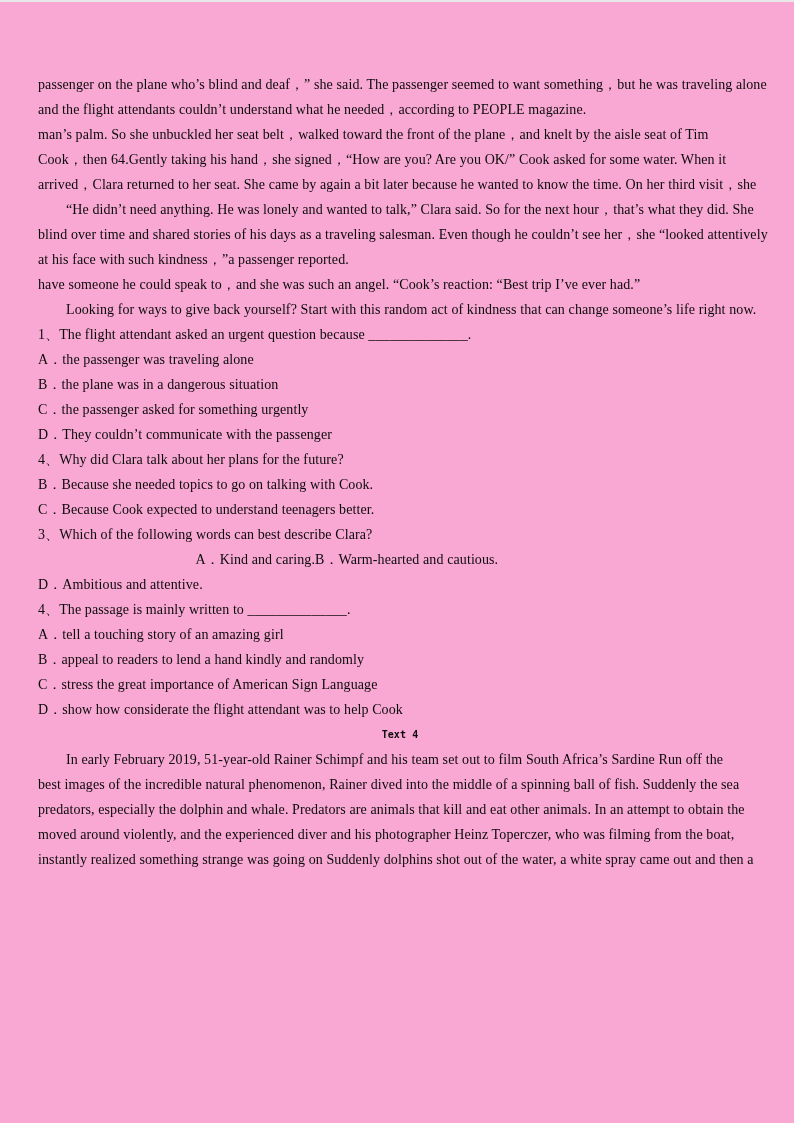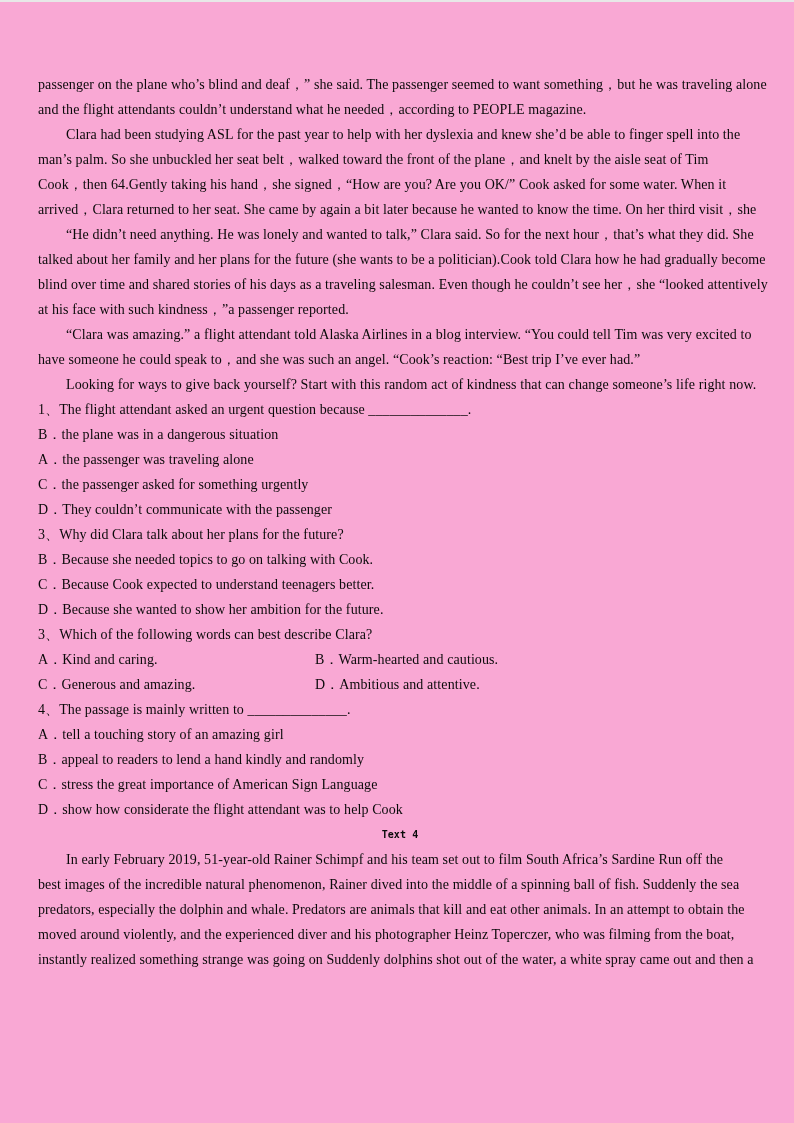--- a/index.html
+++ b/index.html
@@ -45,7 +45,6 @@
   <div class="doc" id="doc">
       <div class="line">passenger on the plane who’s blind and deaf，” she said. The passenger seemed to want something，but he was traveling alone</div>
       <div class="line">and the flight attendants couldn’t understand what he needed，according to PEOPLE magazine.</div>
-      <div class="line indent">Clara had been studying ASL for the past year to help with her dyslexia and knew she’d be able to finger spell into the</div>
       <div class="line">man’s palm. So she unbuckled her seat belt，walked toward the front of the plane，and knelt by the aisle seat of Tim</div>
       <div class="line">Cook，then 64.Gently taking his hand，she signed，“How are you? Are you OK/” Cook asked for some water. When it</div>
       <div class="line">arrived，Clara returned to her seat. She came by again a bit later because he wanted to know the time. On her third visit，she</div>

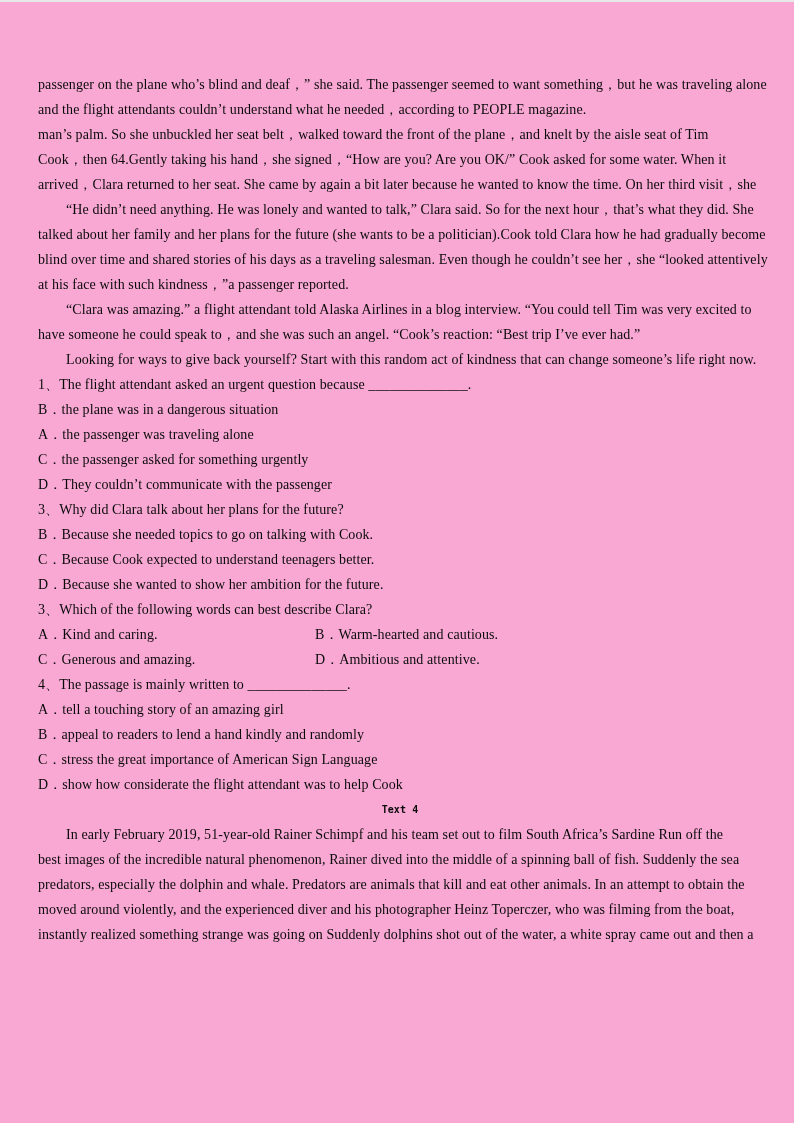--- a/index.html
+++ b/index.html
@@ -49,7 +49,6 @@
       <div class="line">Cook，then 64.Gently taking his hand，she signed，“How are you? Are you OK/” Cook asked for some water. When it</div>
       <div class="line">arrived，Clara returned to her seat. She came by again a bit later because he wanted to know the time. On her third visit，she</div>
       <div class="line indent">“He didn’t need anything. He was lonely and wanted to talk,” Clara said. So for the next hour，that’s what they did. She</div>
-      <div class="line">talked about her family and her plans for the future (she wants to be a politician).Cook told Clara how he had gradually become</div>
       <div class="line">blind over time and shared stories of his days as a traveling salesman. Even though he couldn’t see her，she “looked attentively</div>
       <div class="line">at his face with such kindness，”a passenger reported.</div>
       <div class="line indent">“Clara was amazing.” a flight attendant told Alaska Airlines in a blog interview. “You could tell Tim was very excited to</div>

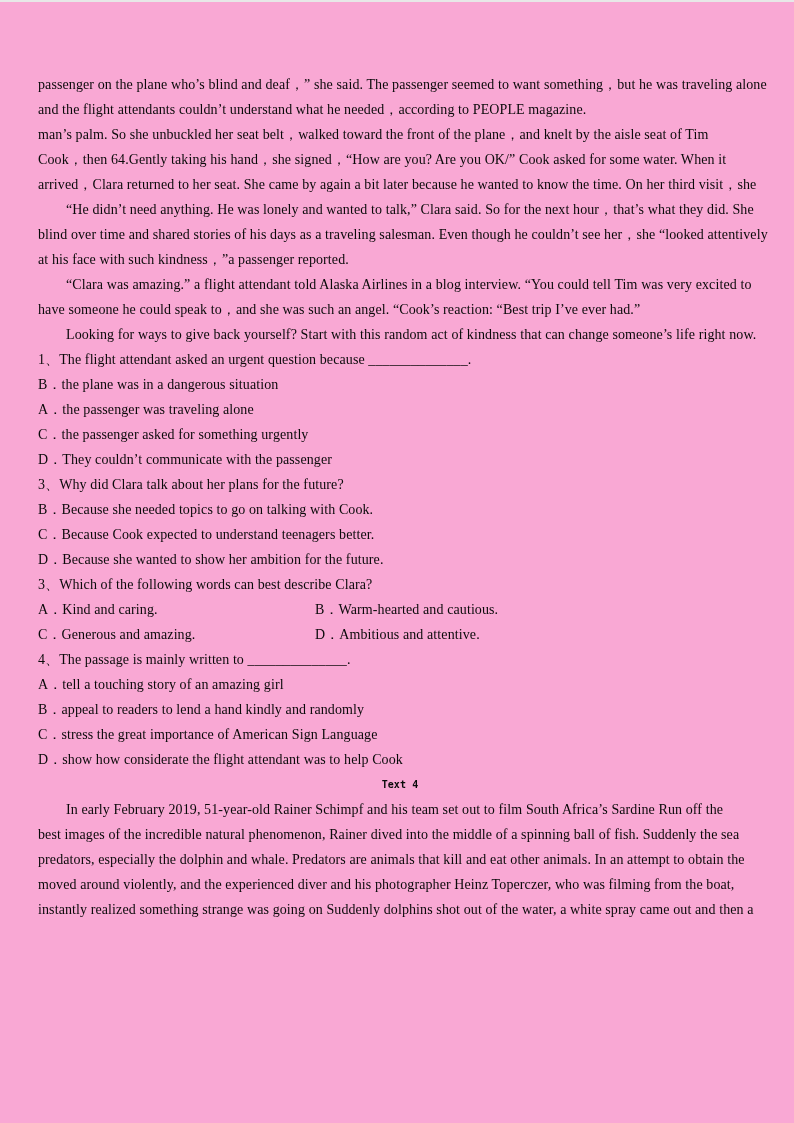--- a/index.html
+++ b/index.html
@@ -51,7 +51,6 @@
       <div class="line indent">“He didn’t need anything. He was lonely and wanted to talk,” Clara said. So for the next hour，that’s what they did. She</div>
       <div class="line">blind over time and shared stories of his days as a traveling salesman. Even though he couldn’t see her，she “looked attentively</div>
       <div class="line">at his face with such kindness，”a passenger reported.</div>
-      <div class="line indent">“Clara was amazing.” a flight attendant told Alaska Airlines in a blog interview. “You could tell Tim was very excited to</div>
       <div class="line">have someone he could speak to，and she was such an angel. “Cook’s reaction: “Best trip I’ve ever had.”</div>
       <div class="line indent">Looking for ways to give back yourself? Start with this random act of kindness that can change someone’s life right now.</div>
       <div class="line">1、The flight attendant asked an urgent question because ______________.</div>

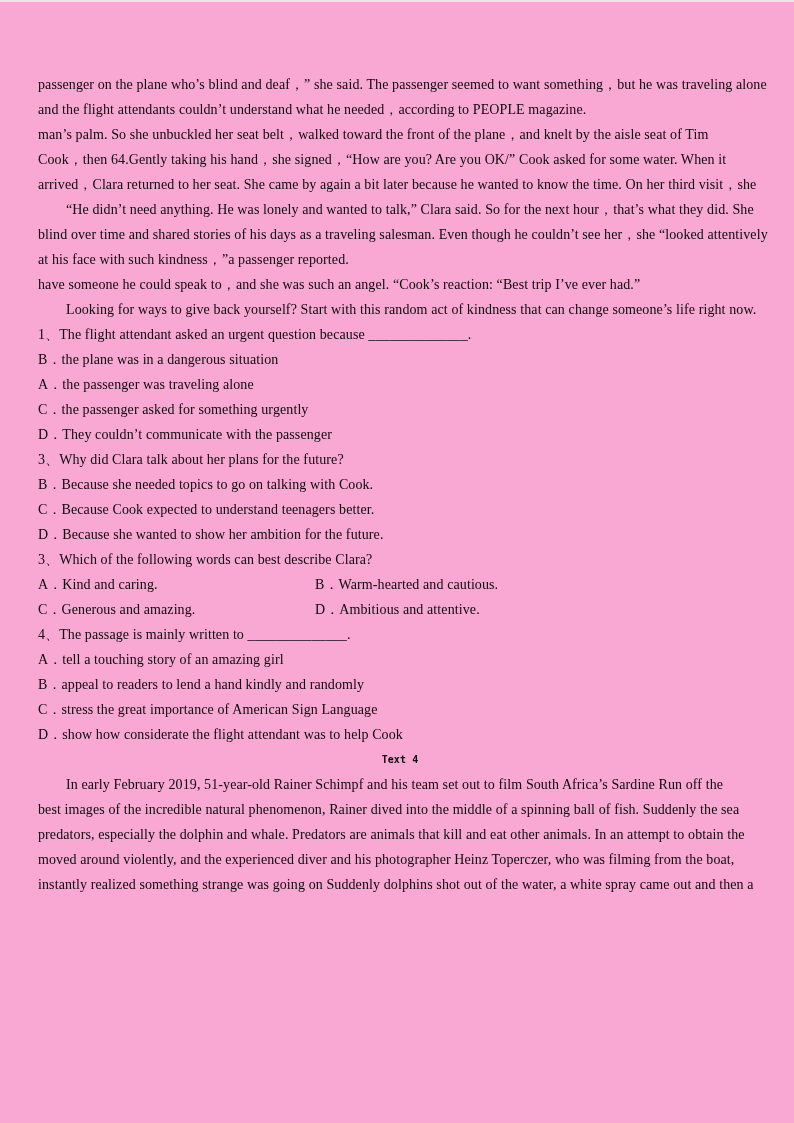--- a/index.html
+++ b/index.html
@@ -54,8 +54,8 @@
       <div class="line">have someone he could speak to，and she was such an angel. “Cook’s reaction: “Best trip I’ve ever had.”</div>
       <div class="line indent">Looking for ways to give back yourself? Start with this random act of kindness that can change someone’s life right now.</div>
       <div class="line">1、The flight attendant asked an urgent question because ______________.</div>
+      <div class="line">A．the passenger was traveling alone</div>
       <div class="line">B．the plane was in a dangerous situation</div>
-      <div class="line">A．the passenger was traveling alone</div>
       <div class="line">C．the passenger asked for something urgently</div>
       <div class="line">D．They couldn’t communicate with the passenger</div>
       <div class="line">3、Why did Clara talk about her plans for the future?</div>

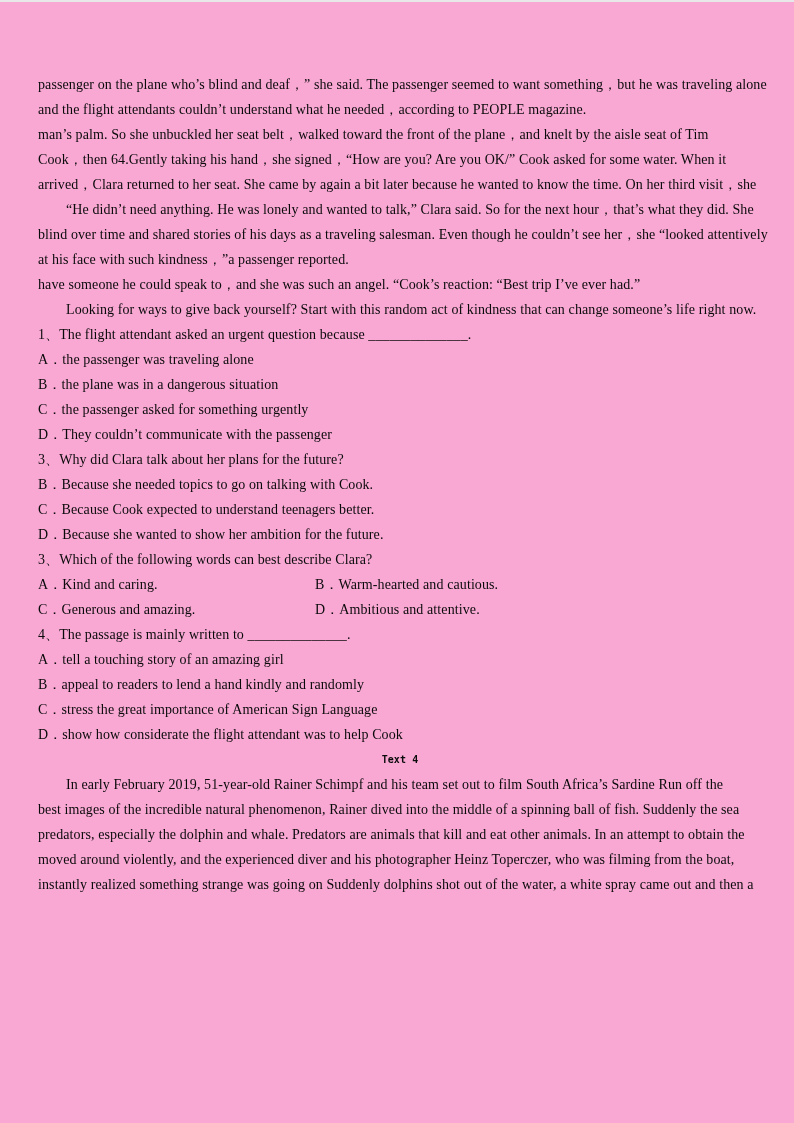--- a/index.html
+++ b/index.html
@@ -58,7 +58,7 @@
       <div class="line">B．the plane was in a dangerous situation</div>
       <div class="line">C．the passenger asked for something urgently</div>
       <div class="line">D．They couldn’t communicate with the passenger</div>
-      <div class="line">3、Why did Clara talk about her plans for the future?</div>
+      <div class="line">4、Why did Clara talk about her plans for the future?</div>
       <div class="line">B．Because she needed topics to go on talking with Cook.</div>
       <div class="line">C．Because Cook expected to understand teenagers better.</div>
       <div class="line">D．Because she wanted to show her ambition for the future.</div>

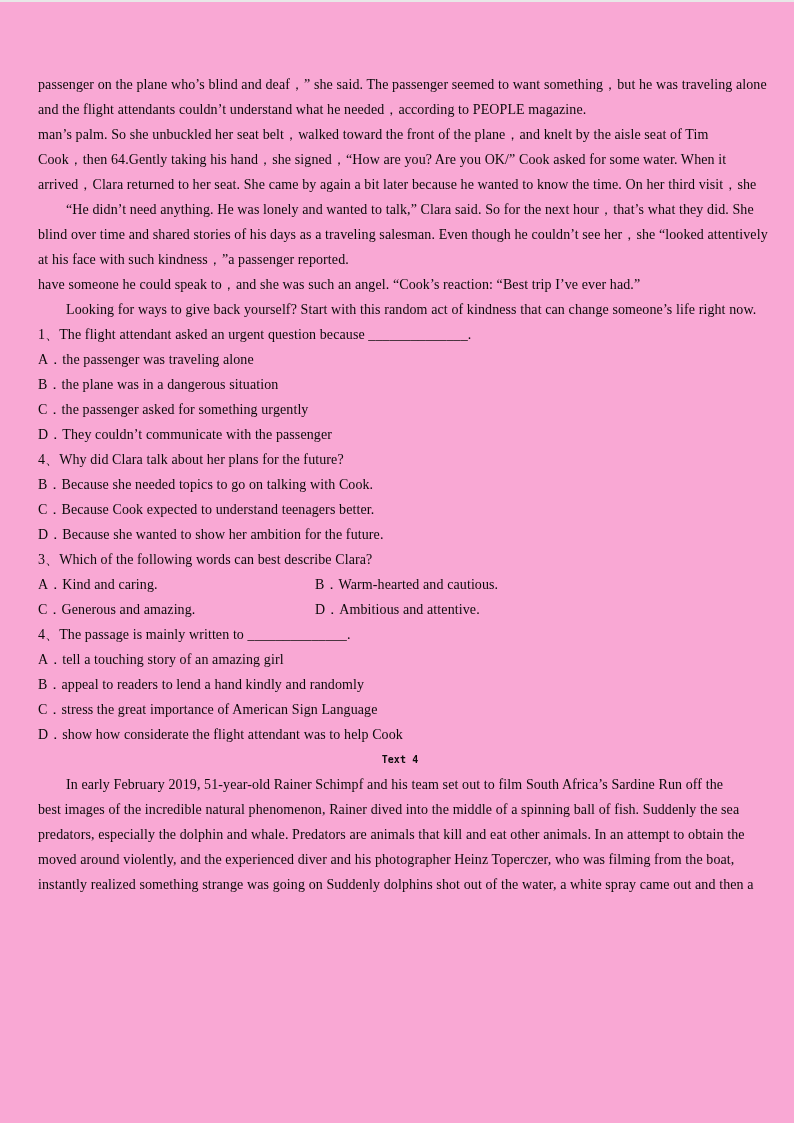--- a/index.html
+++ b/index.html
@@ -61,7 +61,6 @@
       <div class="line">4、Why did Clara talk about her plans for the future?</div>
       <div class="line">B．Because she needed topics to go on talking with Cook.</div>
       <div class="line">C．Because Cook expected to understand teenagers better.</div>
-      <div class="line">D．Because she wanted to show her ambition for the future.</div>
       <div class="line">3、Which of the following words can best describe Clara?</div>
       <div class="line twocol"><span class="cell-left">A．Kind and caring.</span><span class="cell-right">B．Warm-hearted and cautious.</span></div>
       <div class="line twocol"><span class="cell-left">C．Generous and amazing.</span><span class="cell-right">D．Ambitious and attentive.</span></div>

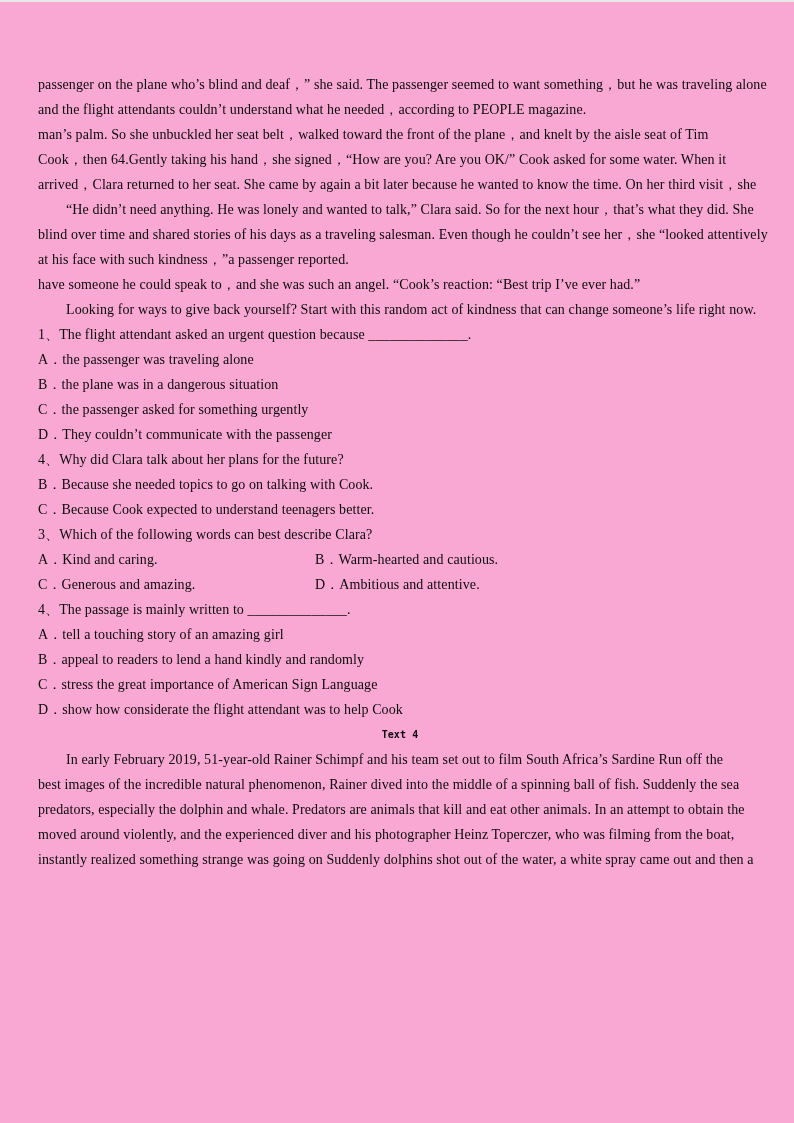--- a/index.html
+++ b/index.html
@@ -35,7 +35,7 @@
     white-space: normal;
   }
   .line.twocol { display: flex; }
-  .line.twocol .cell-left { width: 277px; flex: 0 0 277px; }
+  .line.twocol .cell-left { width: 277px; flex: 0 0 277px; text-align: right; }
   .line.twocol .cell-right { flex: 1; }
 </style>
 </head>

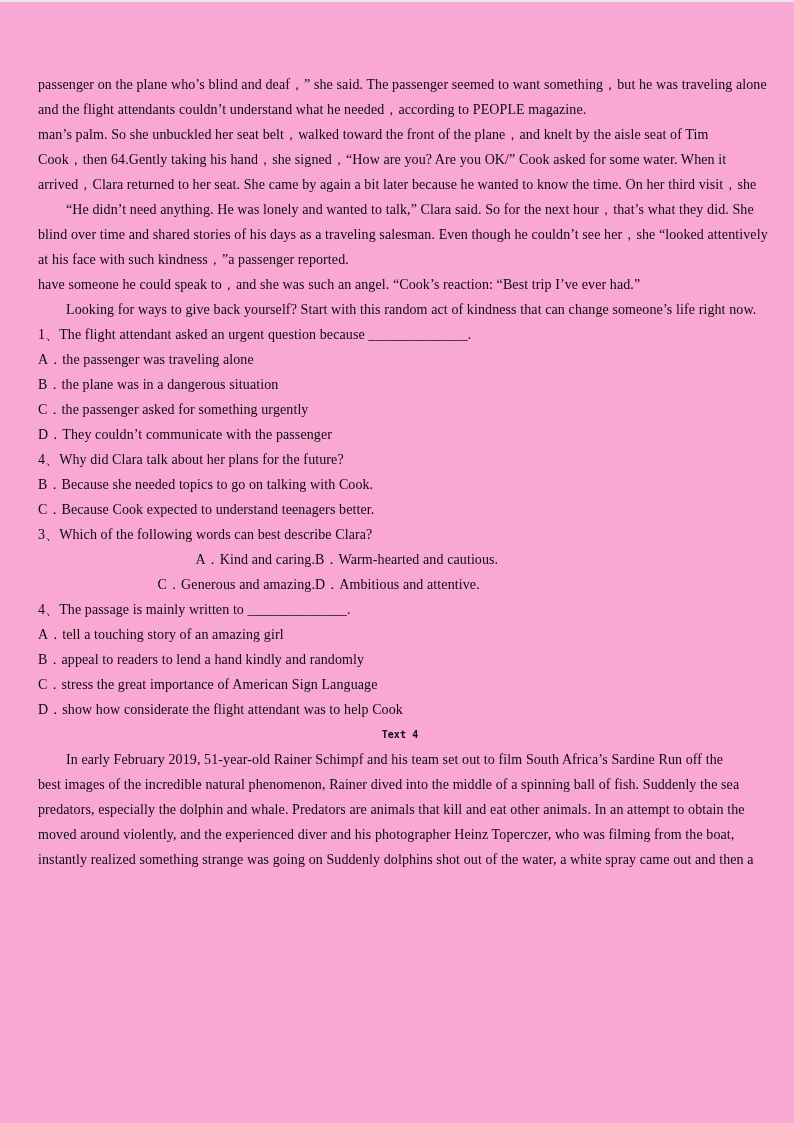--- a/index.html
+++ b/index.html
@@ -63,7 +63,7 @@
       <div class="line">C．Because Cook expected to understand teenagers better.</div>
       <div class="line">3、Which of the following words can best describe Clara?</div>
       <div class="line twocol"><span class="cell-left">A．Kind and caring.</span><span class="cell-right">B．Warm-hearted and cautious.</span></div>
-      <div class="line twocol"><span class="cell-left">C．Generous and amazing.</span><span class="cell-right">D．Ambitious and attentive.</span></div>
+      <div class="line twocol"><span class="cell-right">D．Ambitious and attentive.</span></div>
       <div class="line">4、The passage is mainly written to ______________.</div>
       <div class="line">A．tell a touching story of an amazing girl</div>
       <div class="line">B．appeal to readers to lend a hand kindly and randomly</div>

